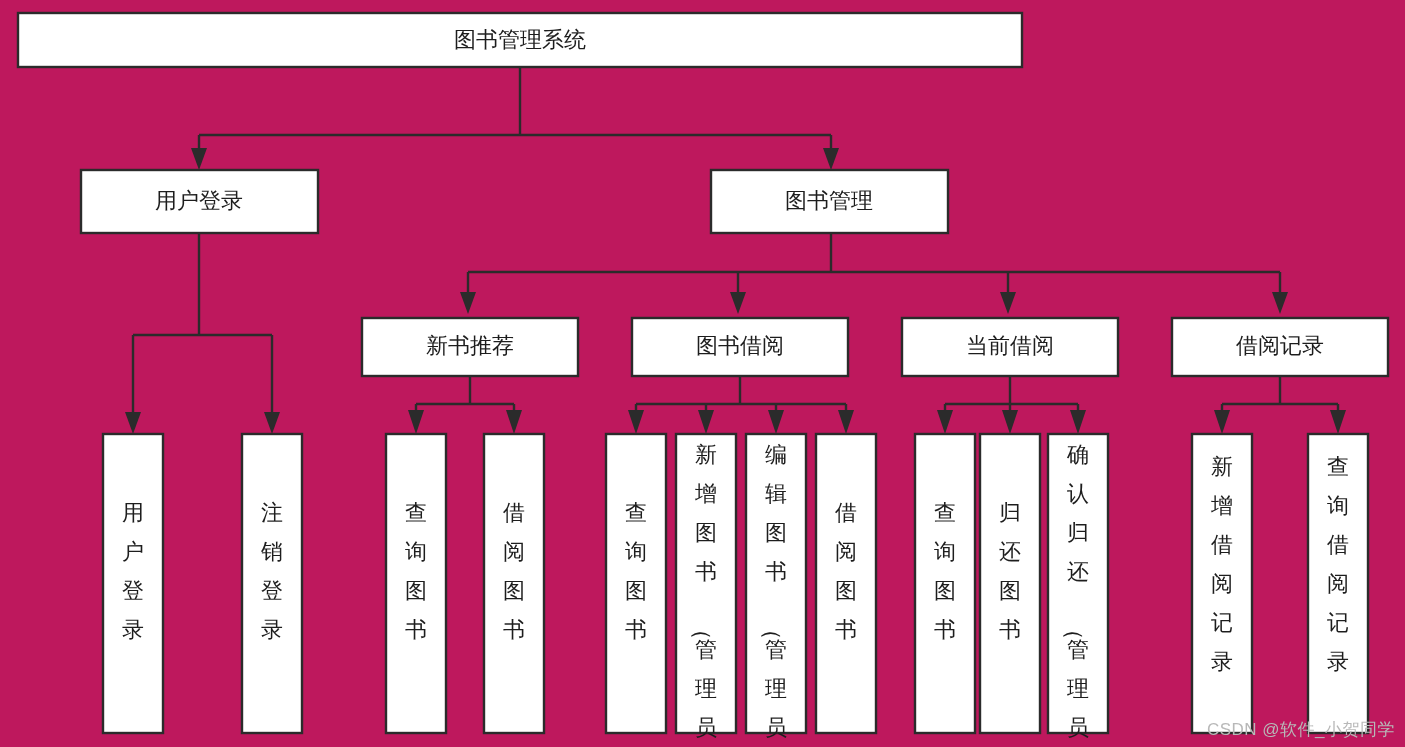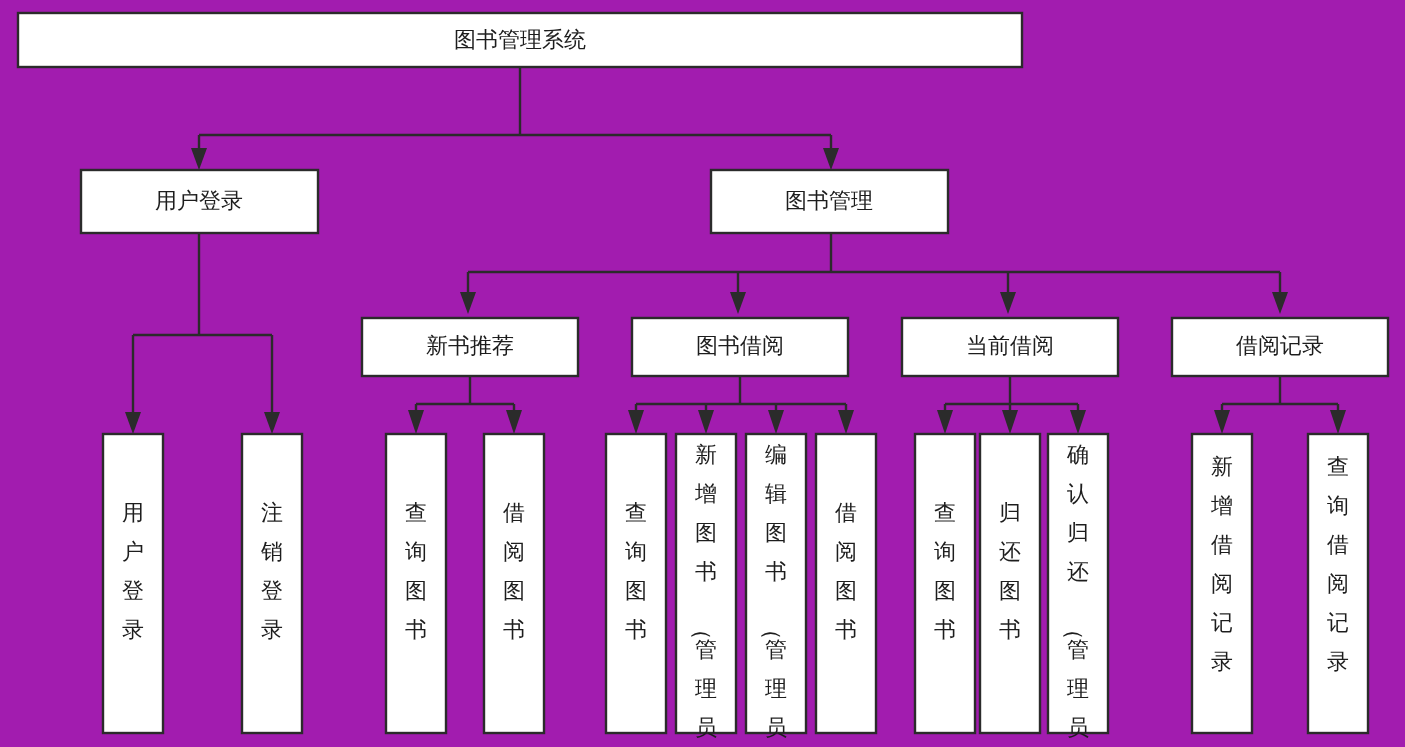--- a/index.html
+++ b/index.html
@@ -17,7 +17,7 @@
     position: relative;
     width: 1405px;
     height: 747px;
-    background: #a21caf;
+    background: #be185d;
   }
   svg#flowchart {
     position: absolute;

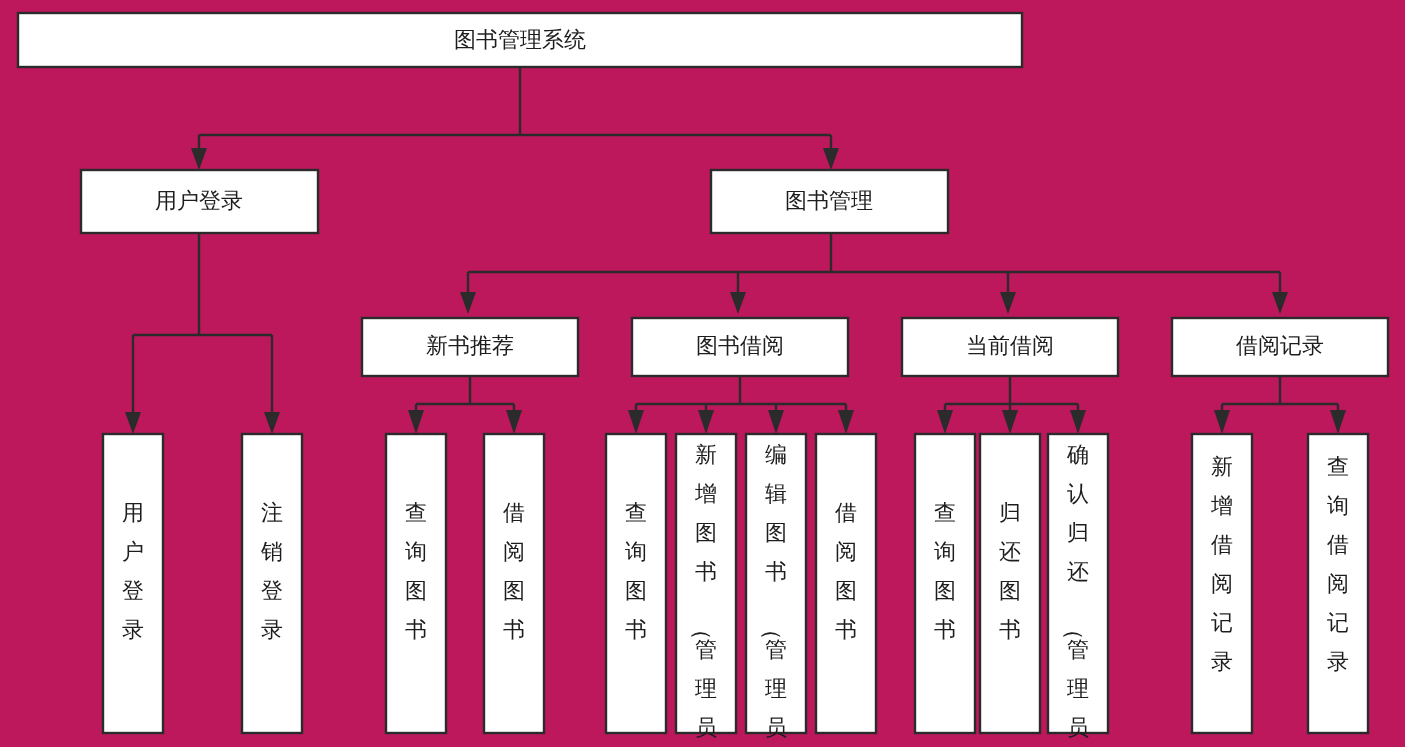--- a/index.html
+++ b/index.html
@@ -253,6 +253,7 @@
 
   </svg>
 
+  <div class="watermark">CSDN @软件_小贺同学</div>
 
 </div>
 

